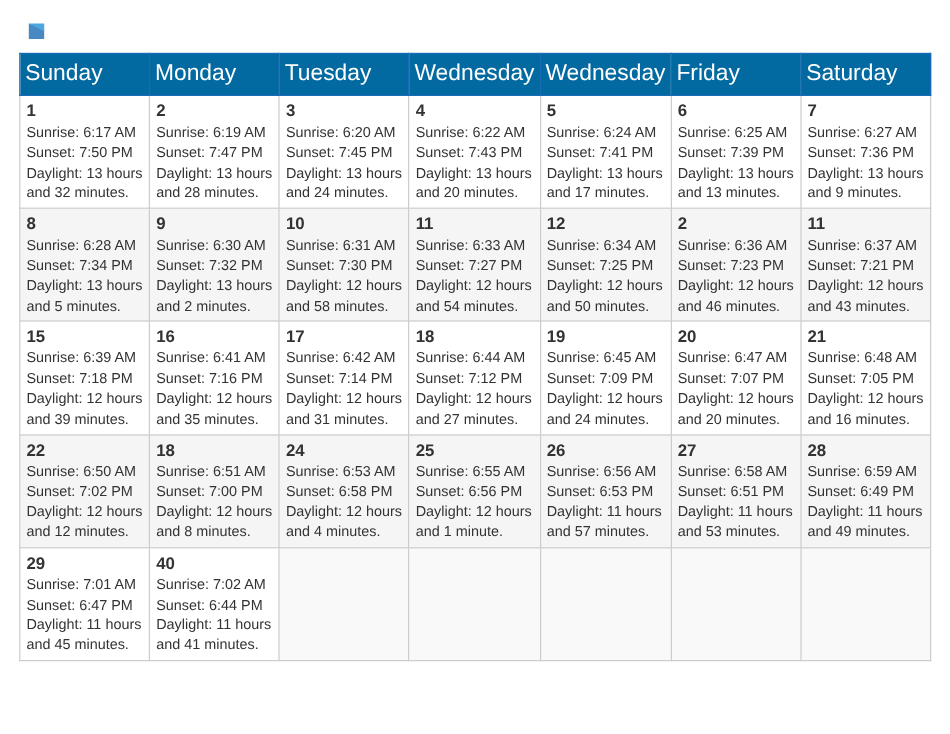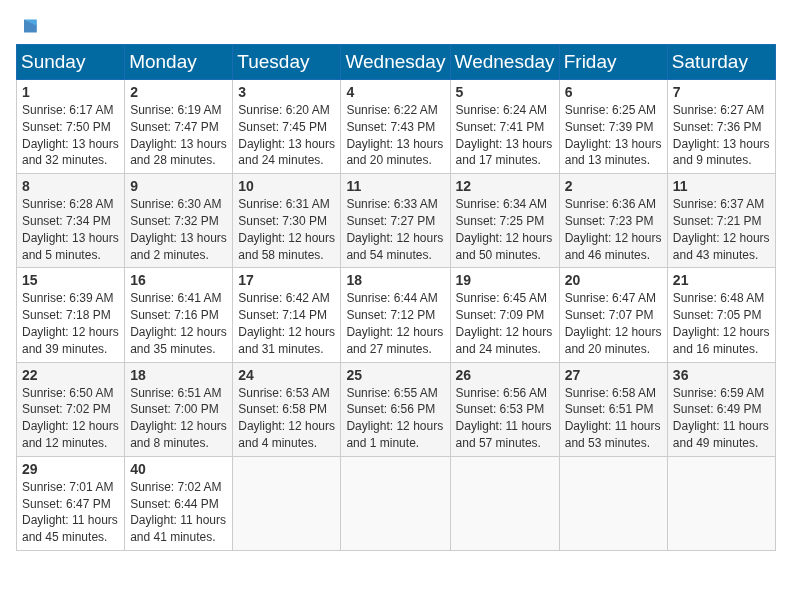--- a/index.html
+++ b/index.html
@@ -326,7 +326,7 @@
         </div>
       </td>
         <td>
-        <span class="day-num">36</span>
+        <span class="day-num">28</span>
         <div class="day-info">
           Sunrise: 6:59 AM<br>
           Sunset: 6:49 PM<br>

